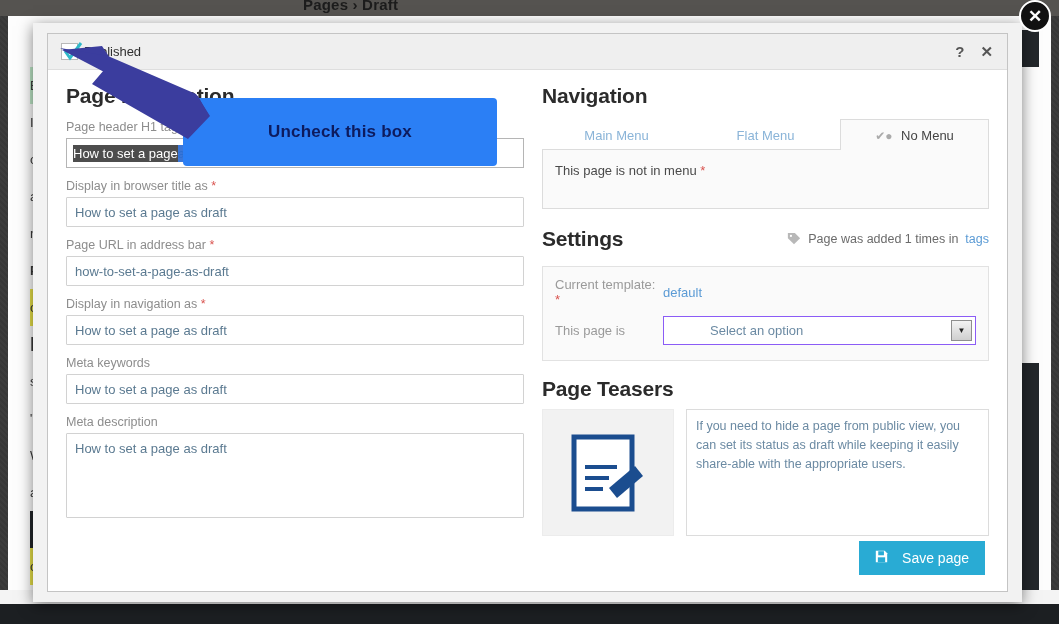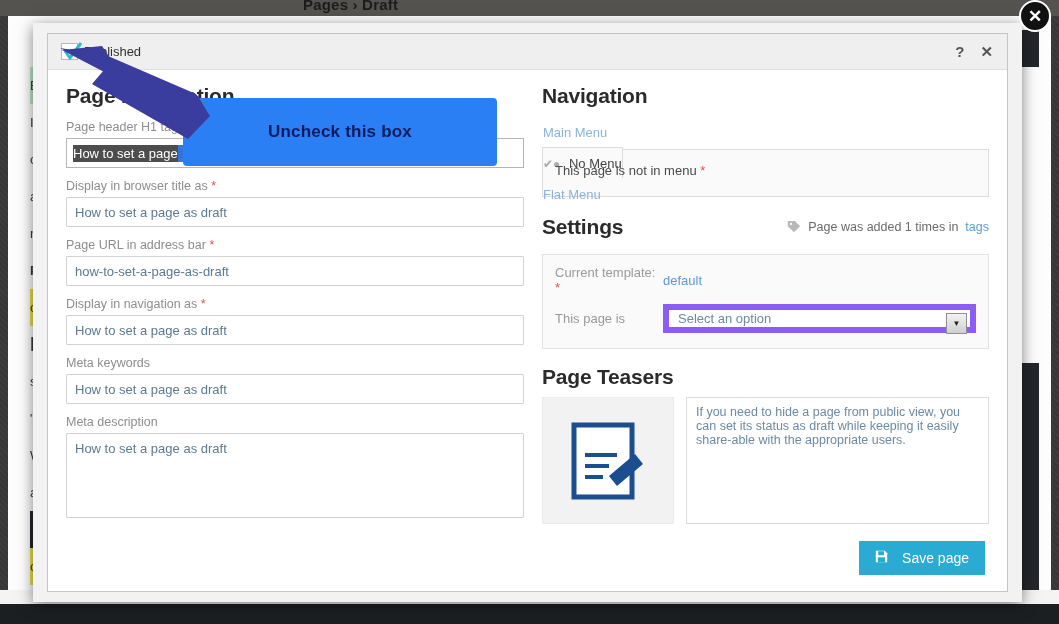--- a/index.html
+++ b/index.html
@@ -148,7 +148,7 @@
   .sel-text2 { background: #3a76d8; color: #2a6ed2; padding: 1px 0; }
 
   
-  .tabs { display: flex; align-items: flex-start; height: 34px; flex-direction: column; }
+  .tabs { display: flex; align-items: flex-end; height: 34px; }
   .tab {
     flex: 1; text-align: center; font-size: 13px;
     color: #8ab4d8; padding: 8px 0 7px 0; cursor: pointer;

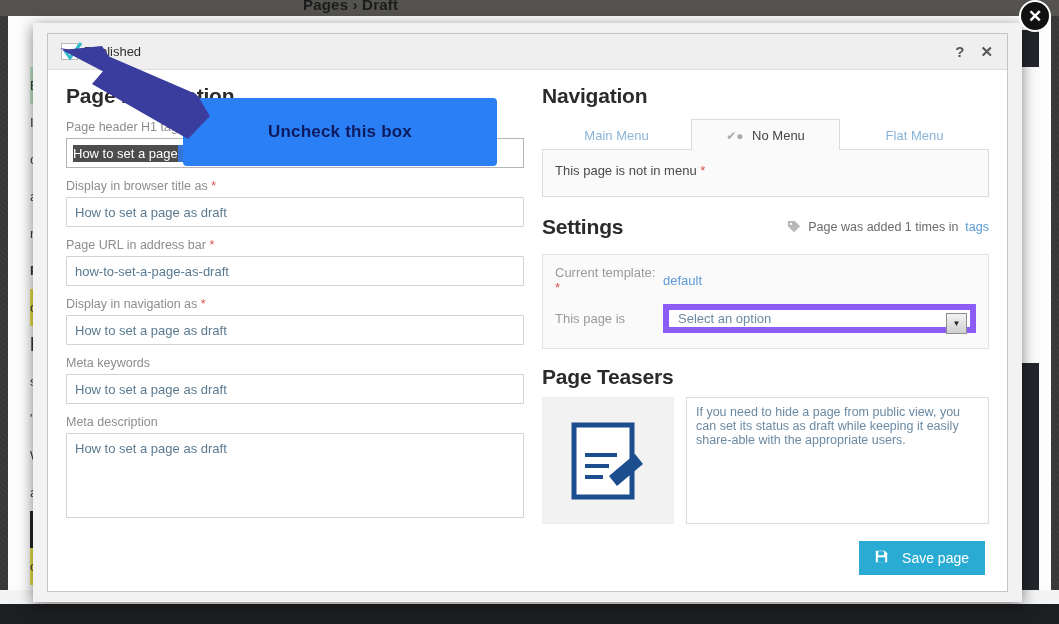--- a/index.html
+++ b/index.html
@@ -367,12 +367,12 @@
         <div class="tab">
           <span>Main Menu</span>
         </div>
+        <div class="tab">
+          <span>Flat Menu</span>
+        </div>
         <div class="tab active">
           <span class="tabico">✔●</span>
           <span>No Menu</span>
-        </div>
-        <div class="tab">
-          <span>Flat Menu</span>
         </div>
       </div>
       <div class="tabpanel">

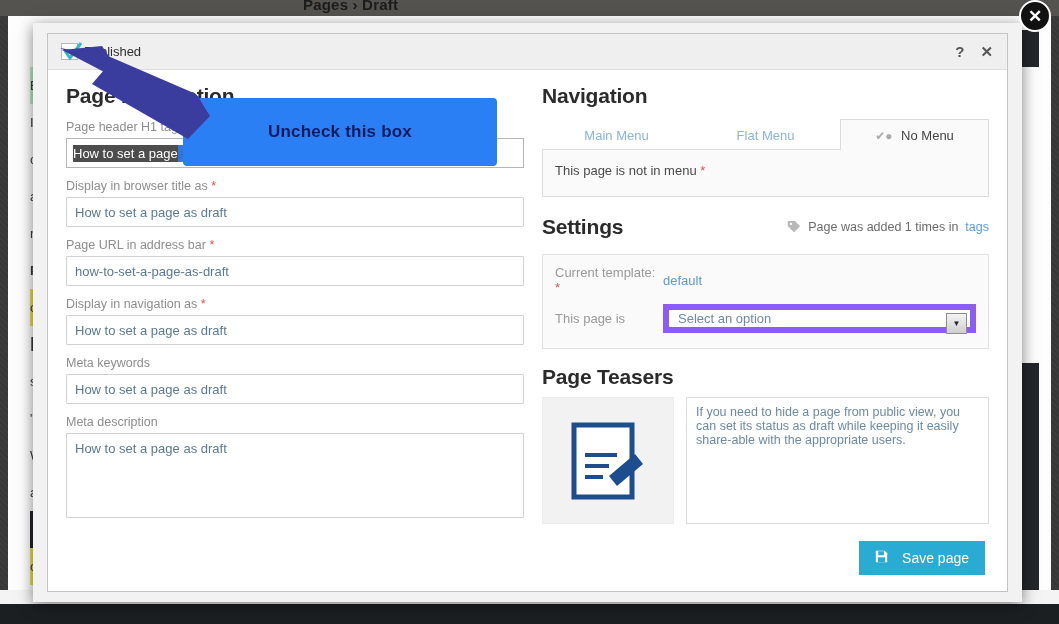--- a/index.html
+++ b/index.html
@@ -162,7 +162,7 @@
   .tabpanel {
     border: 1px solid #dcdcdc; background: #fafafa;
     margin-top: -1px; padding: 13px 12px; font-size: 13px; color: #4a4a4a;
-    height: 48px;
+    height: 60px;
   }
 
   

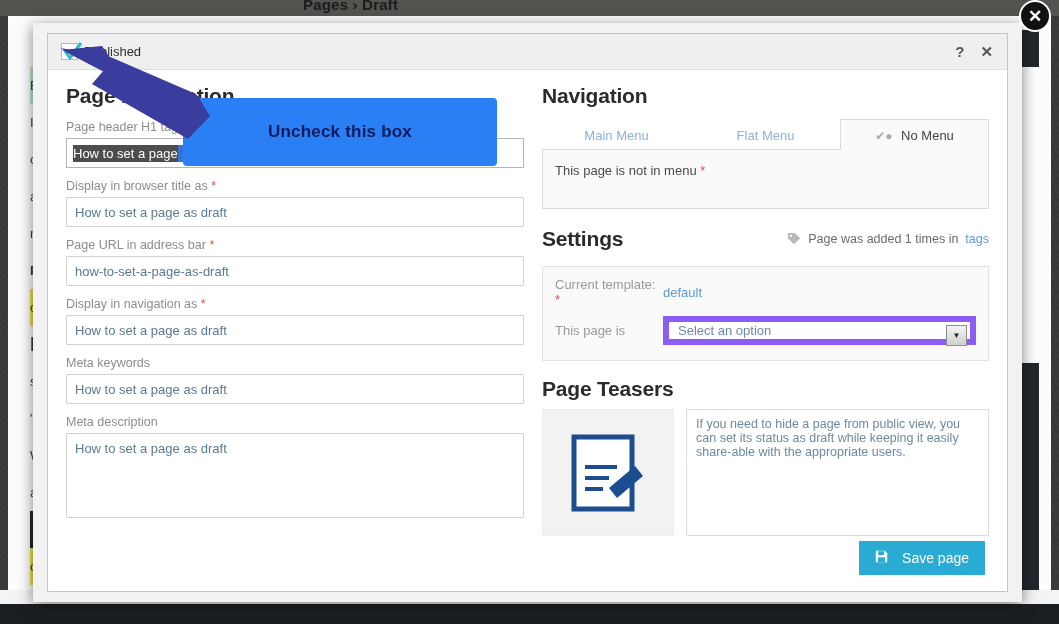--- a/index.html
+++ b/index.html
@@ -184,8 +184,8 @@
   .skey { font-size: 13px; color: #9a9a9a; width: 108px; flex: 0 0 108px; }
   .slink { font-size: 13px; color: #5b9bd5; cursor: pointer; }
   .selbox {
-    flex: 1; height: 29px; border: 6px solid #8b5cf6; background: #fff;
-    display: flex; align-items: center; position: relative; cursor: pointer;
+    flex: 1; height: 29px; border: 1px solid #8b5cf6; background: #fff;
+    display: flex; align-items: center; position: relative; cursor: pointer; padding-left: 37px;
   }
   .selbox span.val { font-size: 13px; color: #6b8aa3; padding-left: 9px; }
   .selarrow {

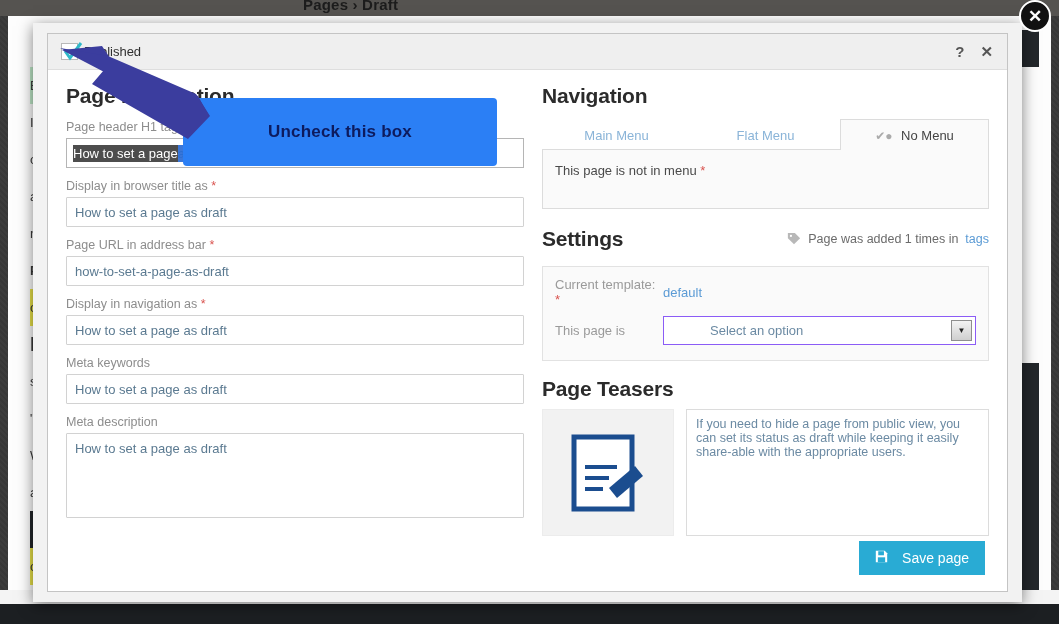--- a/index.html
+++ b/index.html
@@ -205,7 +205,7 @@
   }
   .teaser-text {
     flex: 1; height: 127px; border: 1px solid #dcdcdc; background: #fff;
-    padding: 7px 9px; font-size: 12.5px; color: #6b8aa3; line-height: 14px;
+    padding: 7px 9px; font-size: 12.5px; color: #6b8aa3; line-height: 19px;
   }
 
   

